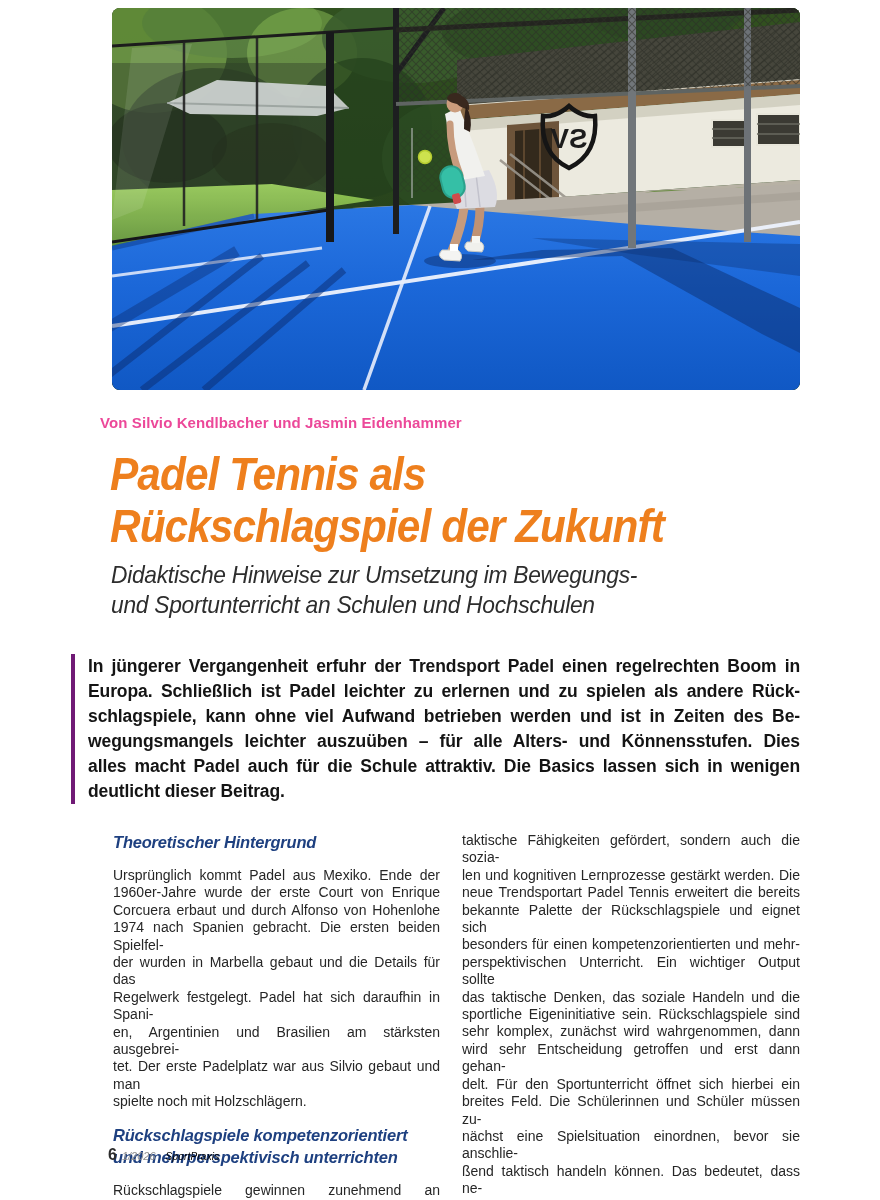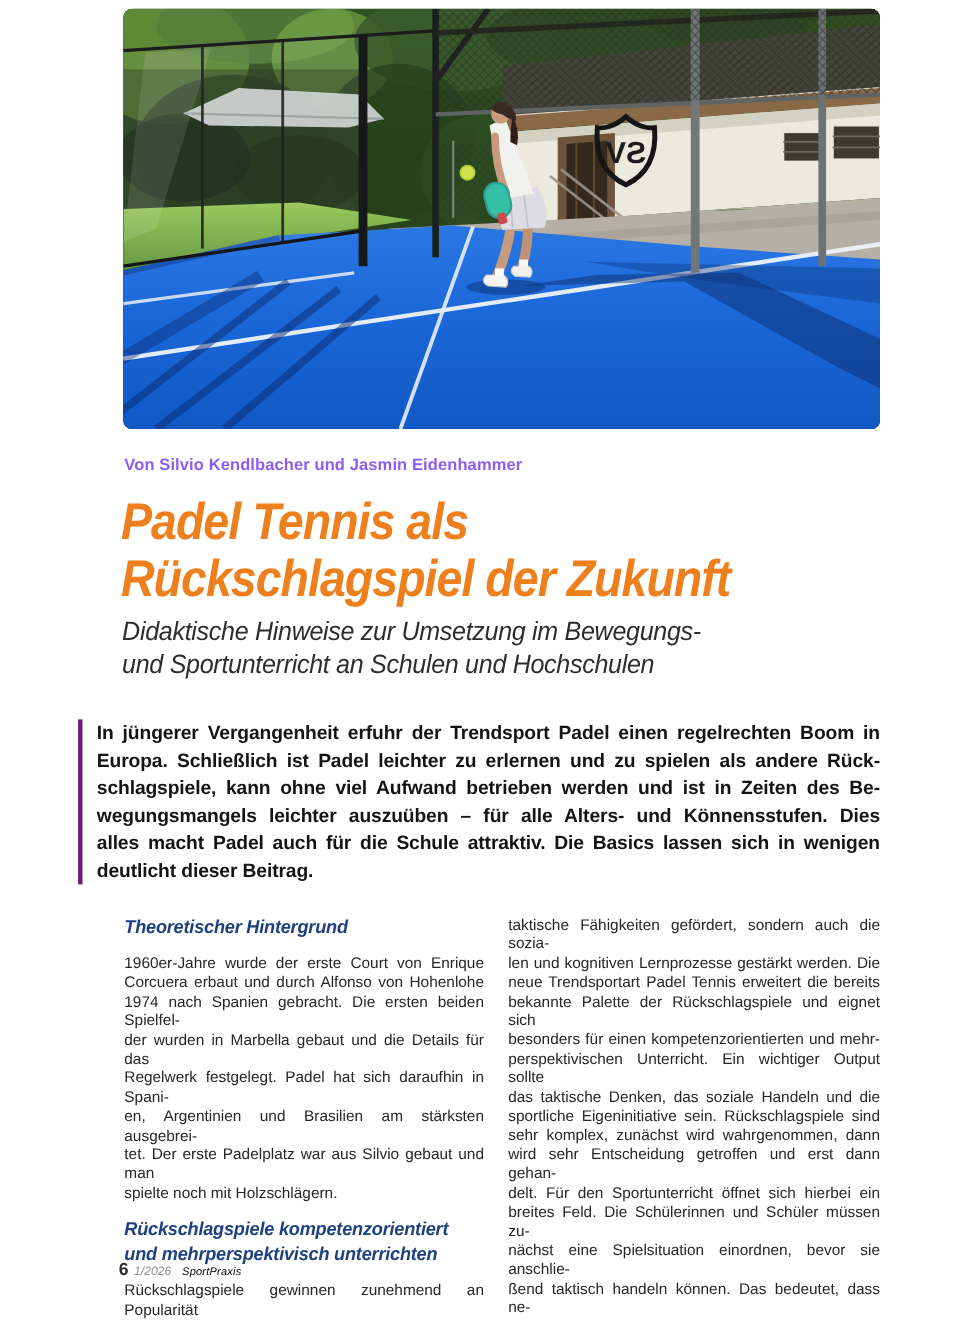--- a/index.html
+++ b/index.html
@@ -13,8 +13,8 @@
   }
   .photo svg { display:block; }
   .author {
-    position:absolute; left:113px; top:414px; width:600px;
-    font-size:15px; font-weight:700; color:#8b5cf6; letter-spacing:0.1px;
+    position:absolute; left:100px; top:414px; width:600px;
+    font-size:15px; font-weight:700; color:#ec4899; letter-spacing:0.1px;
   }
   .title {
     position:absolute; left:110px; top:448px; width:760px;

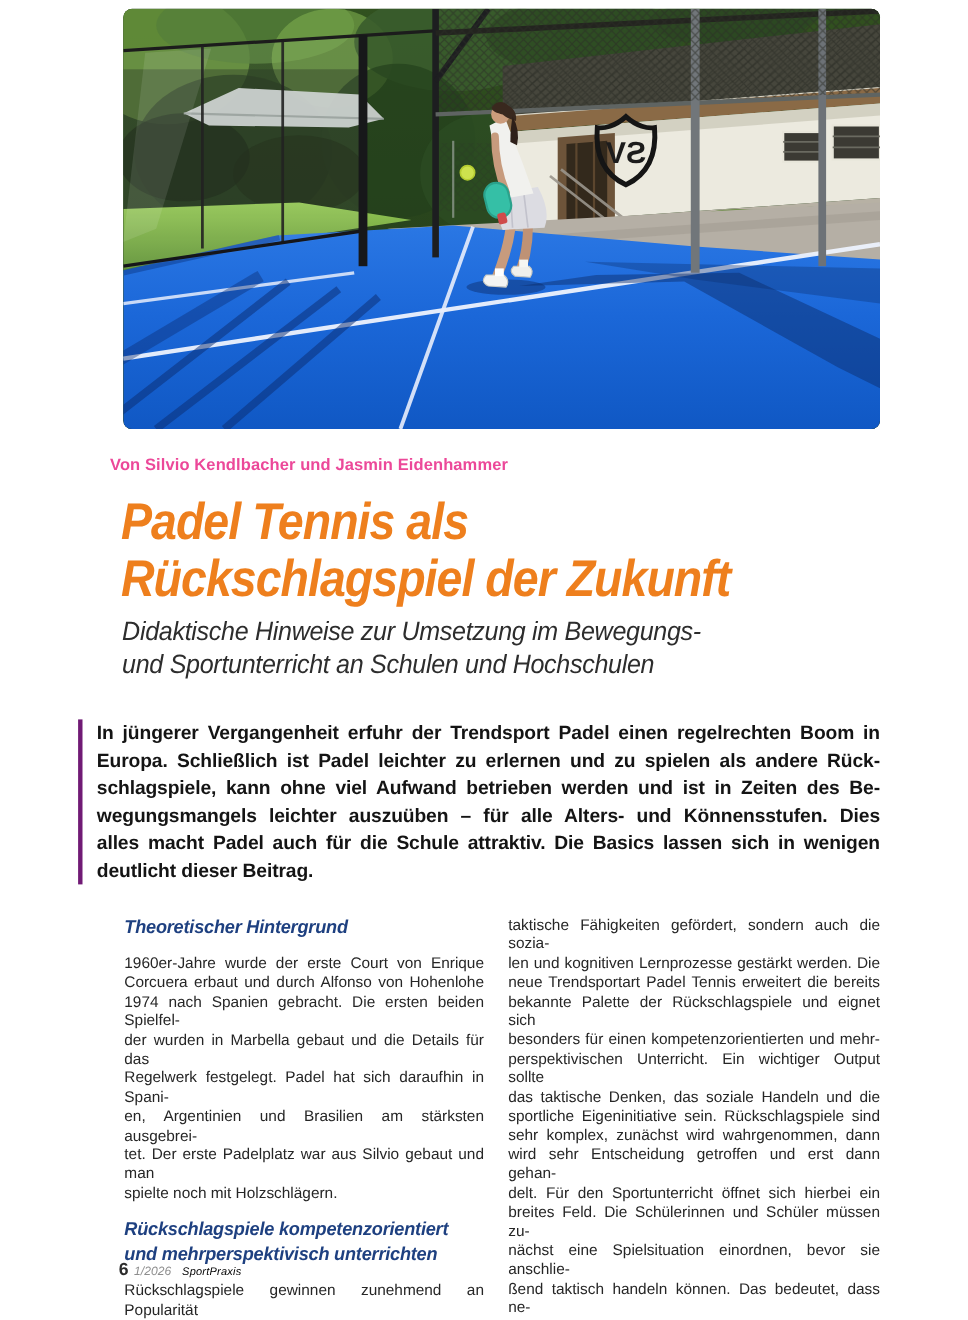--- a/index.html
+++ b/index.html
@@ -209,6 +209,7 @@
   <div class="col col-left">
     <div class="col-head head1">Theoretischer Hintergrund</div>
     <div class="para">
+        <div class="jline">Ursprünglich kommt Padel aus Mexiko. Ende der</div>
         <div class="jline">1960er-Jahre wurde der erste Court von Enrique</div>
         <div class="jline">Corcuera erbaut und durch Alfonso von Hohenlohe</div>
         <div class="jline">1974 nach Spanien gebracht. Die ersten beiden Spielfel-</div>

